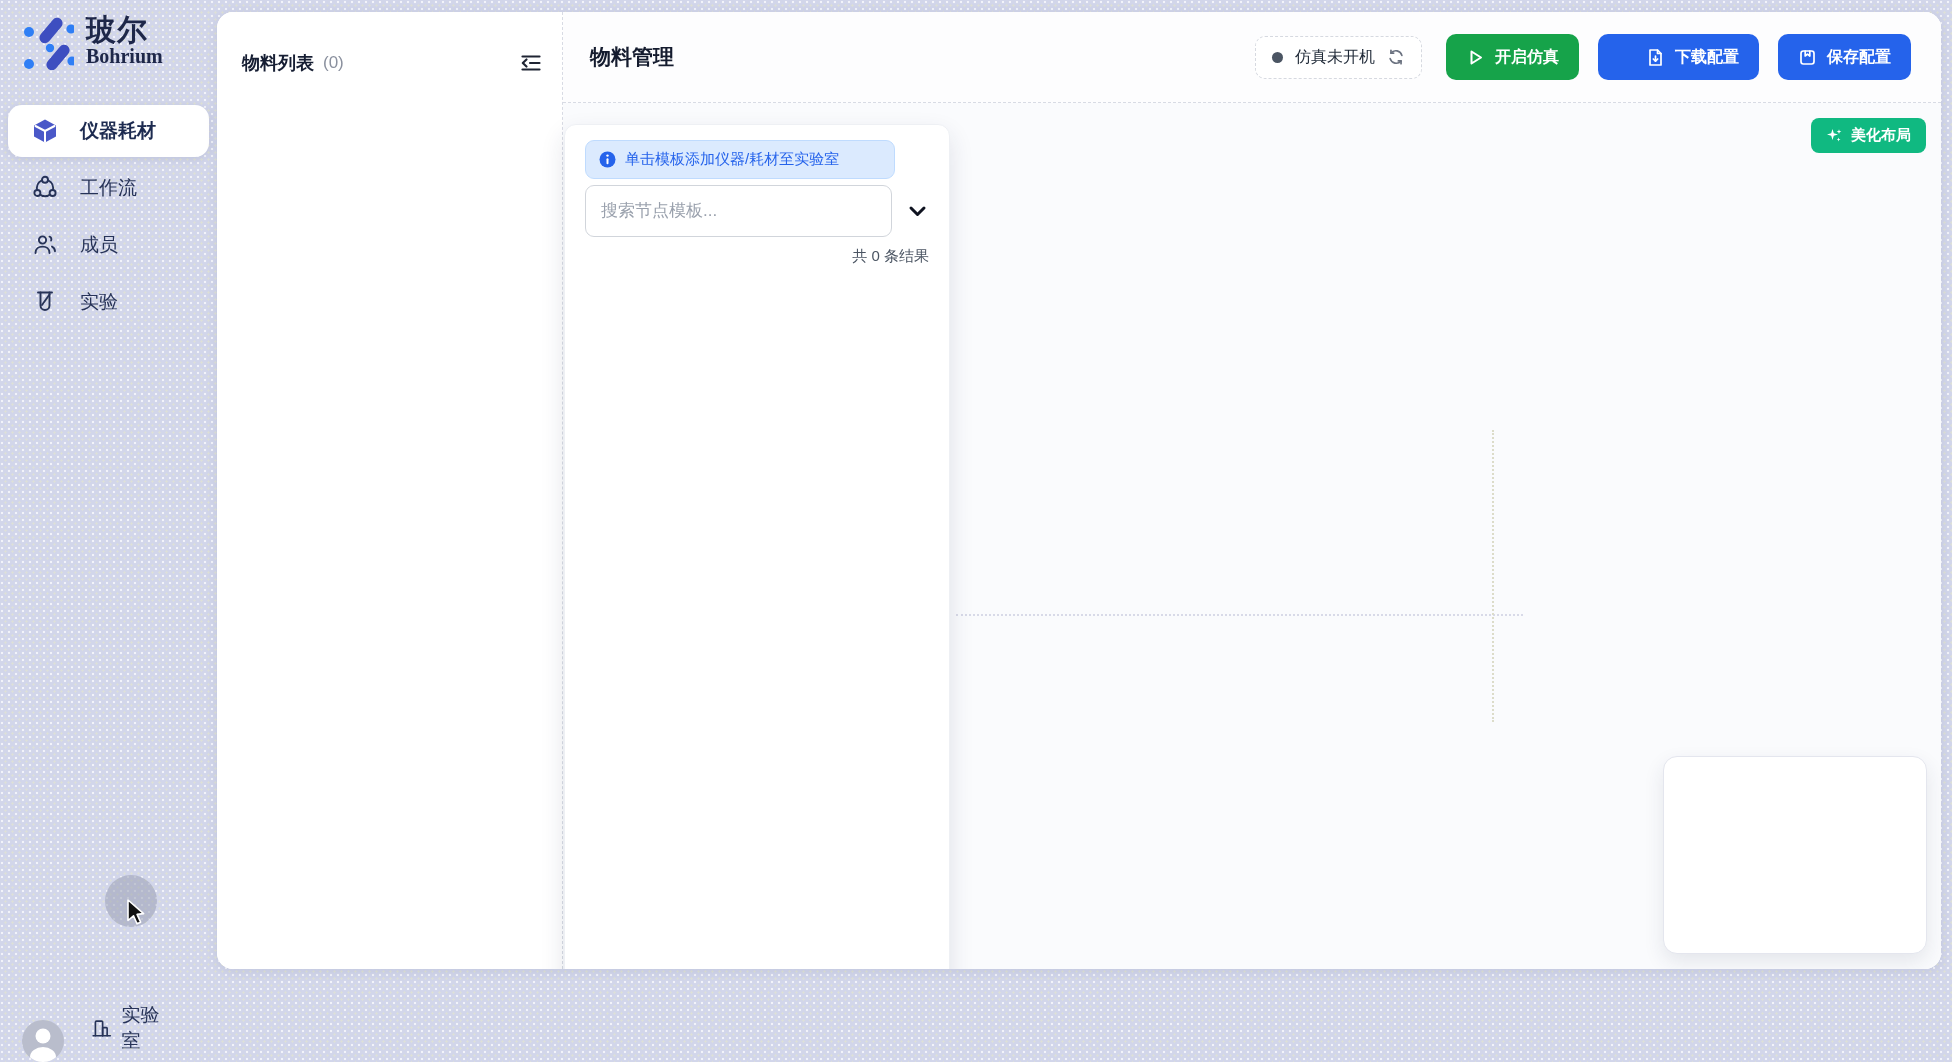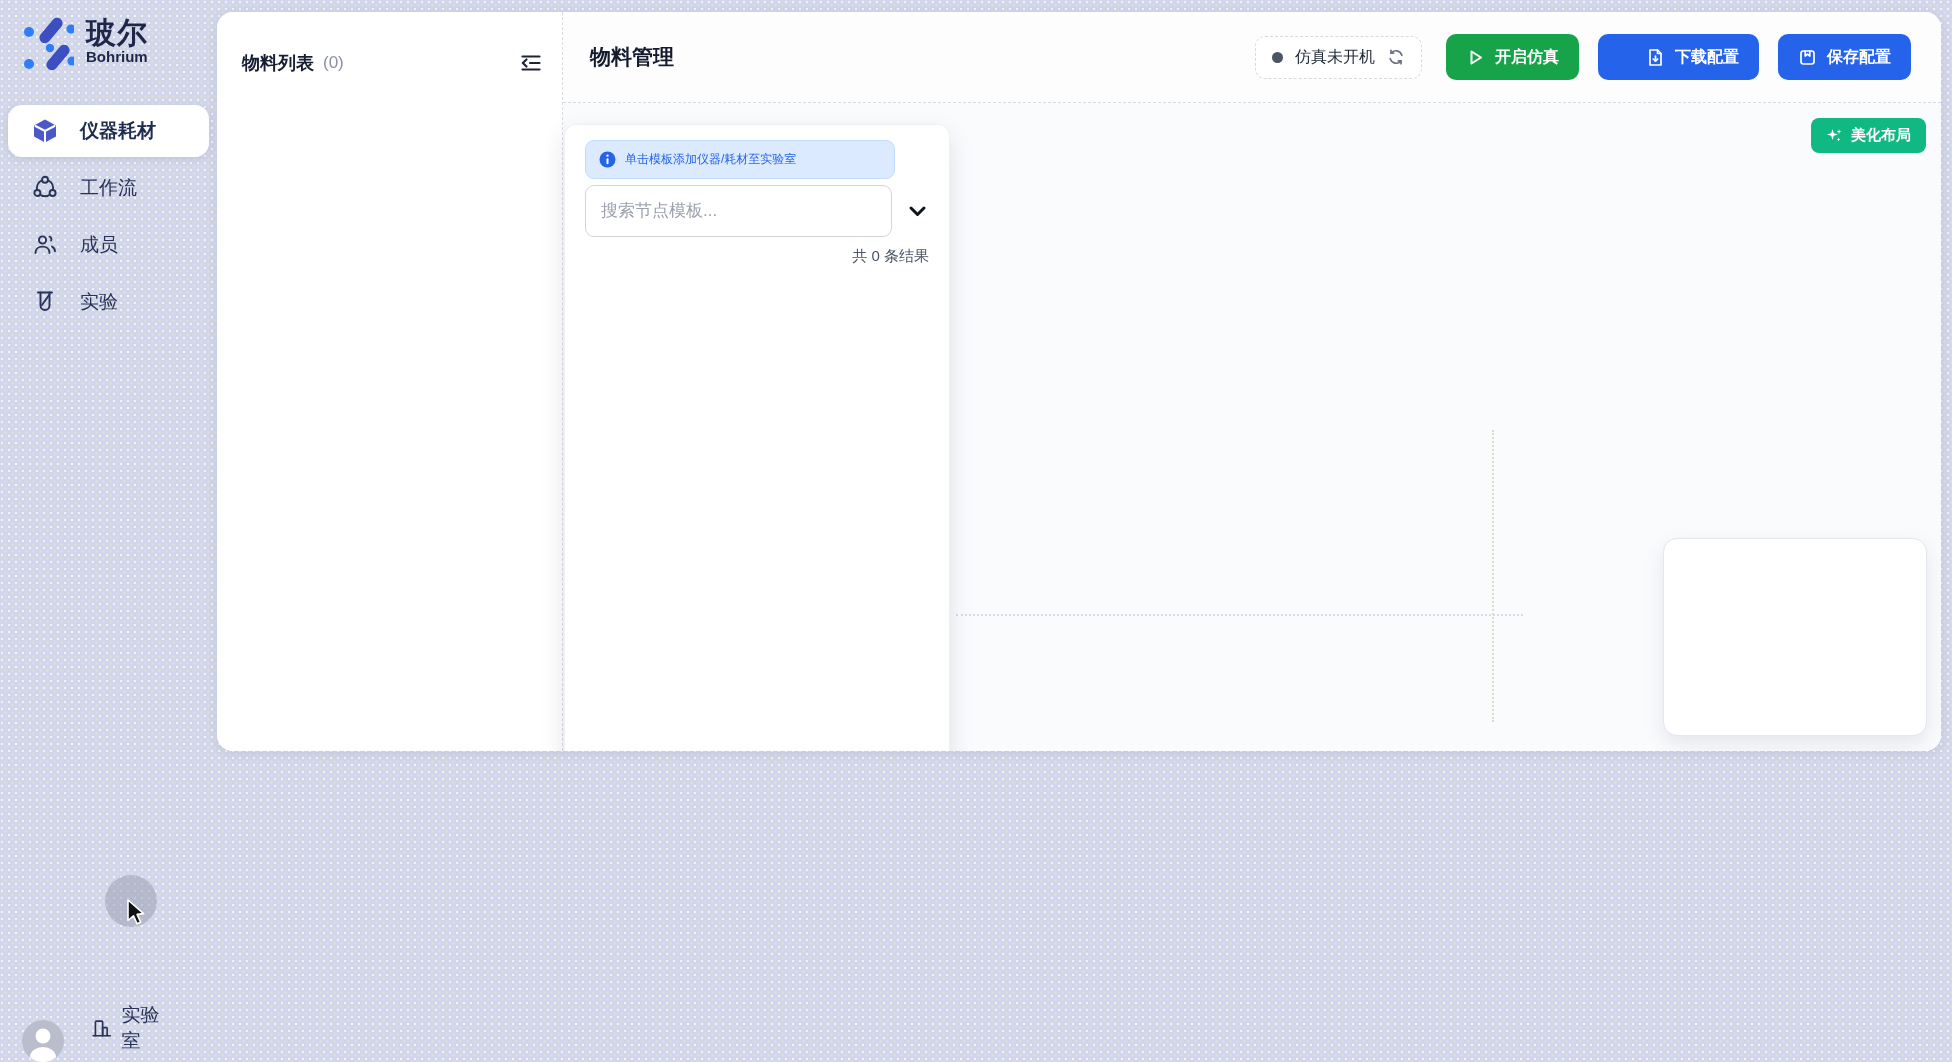--- a/index.html
+++ b/index.html
@@ -19,7 +19,7 @@
   .logo-row{ position:absolute; left:16px; top:12px; display:flex; align-items:center; gap:12px; }
   .logo-mark{ width:58px; height:58px; }
   .brand-name{ font-size:30px; font-weight:bold; line-height:1.05; color:#1e2749; letter-spacing:1px;}
-  .brand-sub{ font-size:15px; font-weight:bold; color:#1e2749; }
+  .brand-sub{ font-size:20px; font-weight:bold; color:#1e2749;font-family:Liberation Serif, serif; }
   .nav{ position:absolute; left:0; top:105px; width:217px; }
   .nav-item{ height:52px; margin:0 8px 5px 8px; display:flex; align-items:center; gap:22px; padding-left:24px;
     border-radius:14px; font-size:19px; color:#273358; cursor:pointer;text-align:right; }

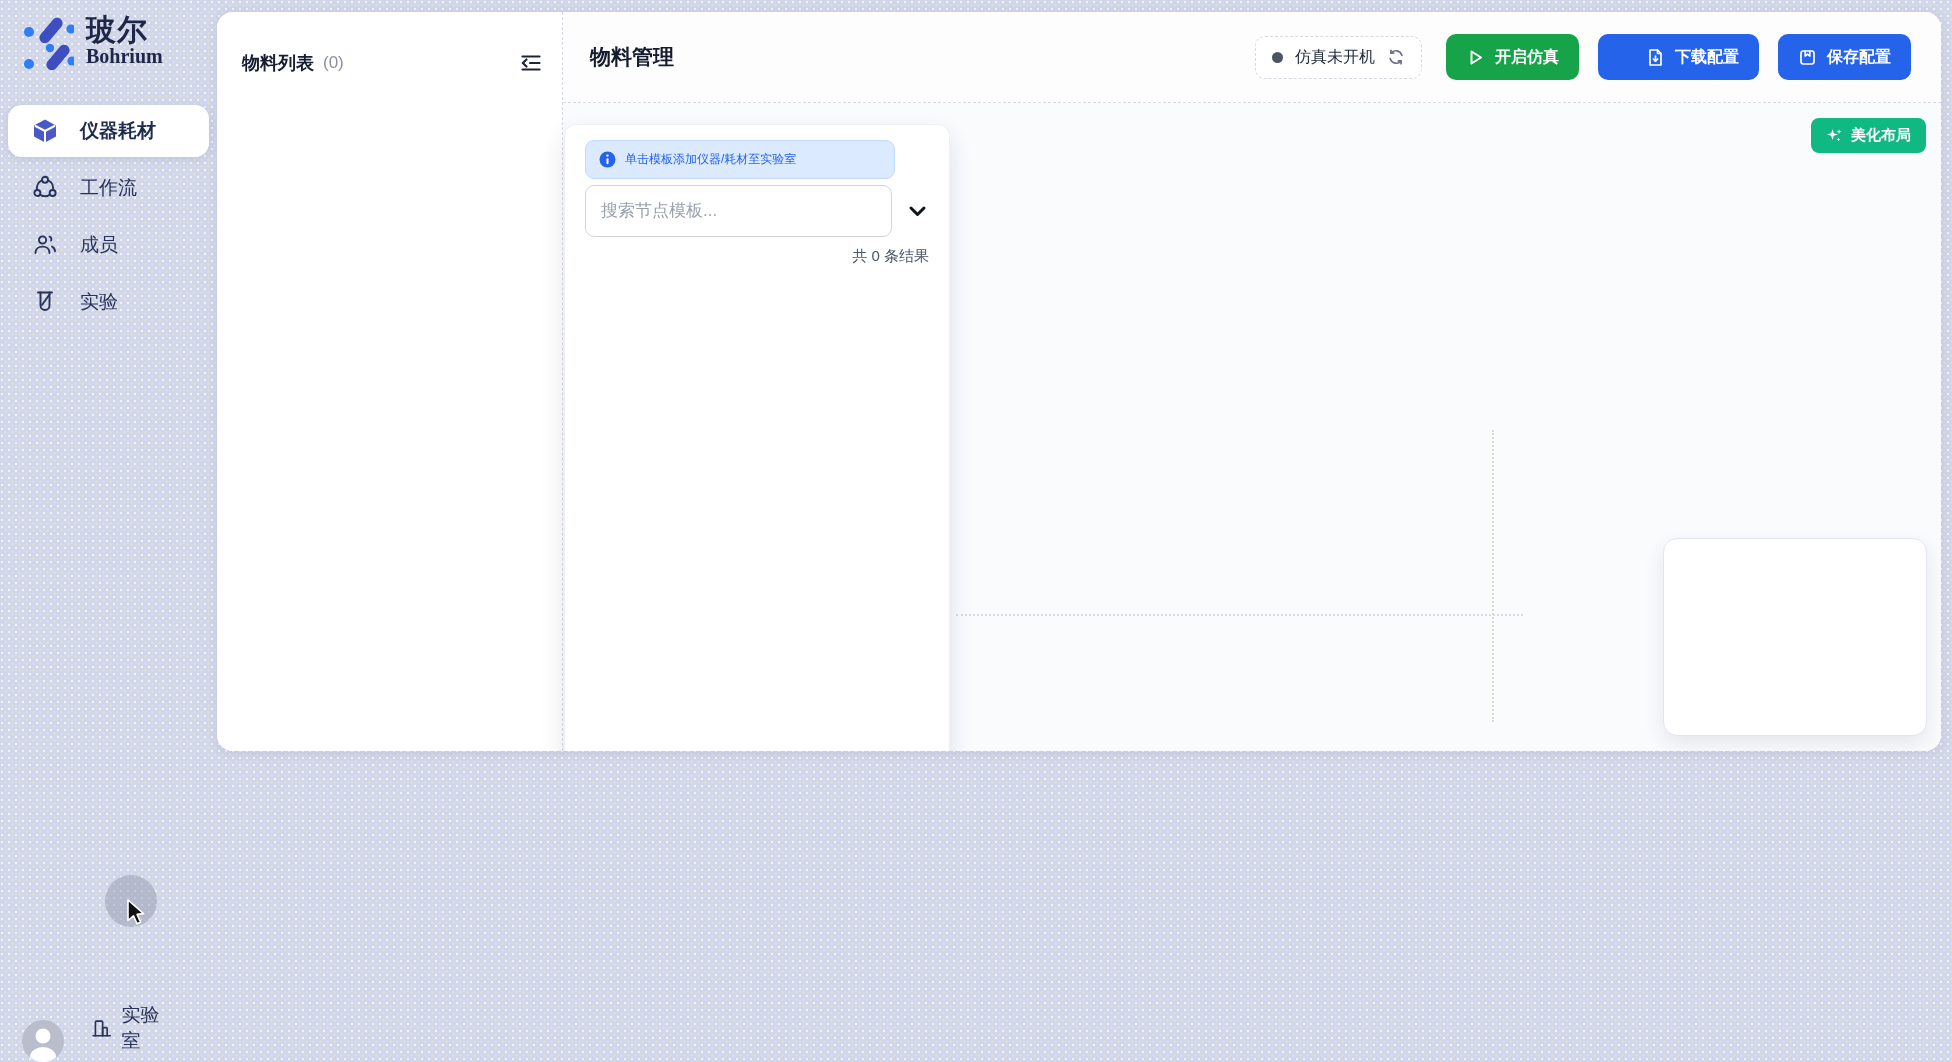--- a/index.html
+++ b/index.html
@@ -35,7 +35,7 @@
     background:#9aa0b4; opacity:.55; z-index:49; }
   .cursor{ position:absolute; left:126px; top:899px; z-index:50; }
   
-  .card{ position:absolute; left:217px; top:12px; width:1724px; height:739px; background:#fff;
+  .card{ position:absolute; left:217px; top:12px; width:1724px; height:957px; background:#fff;
     border-radius:16px; box-shadow:0 2px 12px rgba(40,50,100,.10); display:flex; overflow:hidden; }
   .list-panel{ width:346px; flex:0 0 346px; background:#fff; border-right:1px dashed #d8dbe4; position:relative; }
   .list-head{ display:flex; align-items:center; padding:38px 18px 0 25px; }

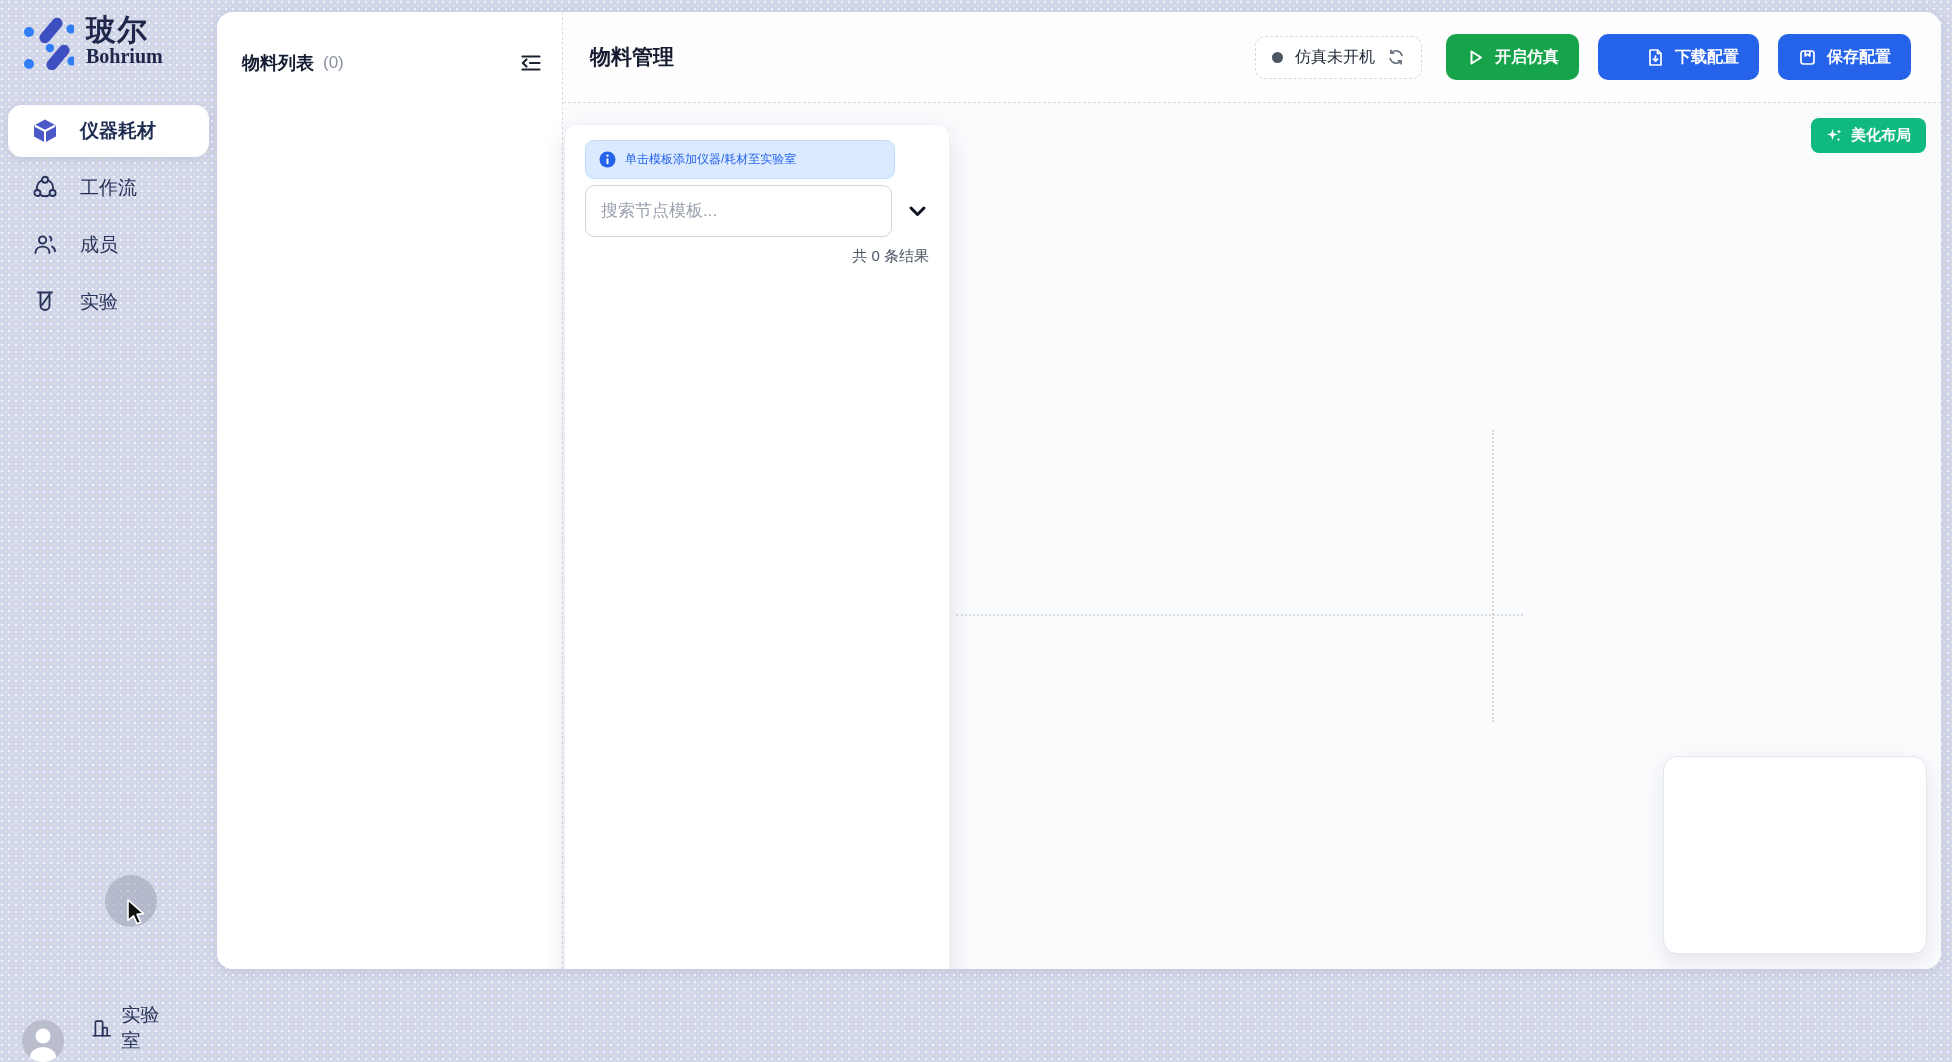--- a/index.html
+++ b/index.html
@@ -71,7 +71,7 @@
     border:1px solid #eef0f4; border-radius:12px; box-shadow:0 10px 25px rgba(35,45,80,.12); }
   .banner{ position:absolute; left:20px; top:15px; width:310px; height:39px; background:#dbeafe;
     border:1px solid #bfdbfe; border-radius:9px; display:flex; align-items:center; gap:9px;
-    padding:0 13px; color:#2563eb; font-size:12px; }
+    padding:0 13px; color:#2563eb; font-size:15px; }
   .banner .ii{ width:17px; height:17px; flex:0 0 17px; }
   .search-row{ position:absolute; left:20px; top:60px; width:346px; display:flex; align-items:center; }
   .search-input{ width:307px; height:52px; border:1px solid #d1d5db; border-radius:9px; padding:0 15px;

